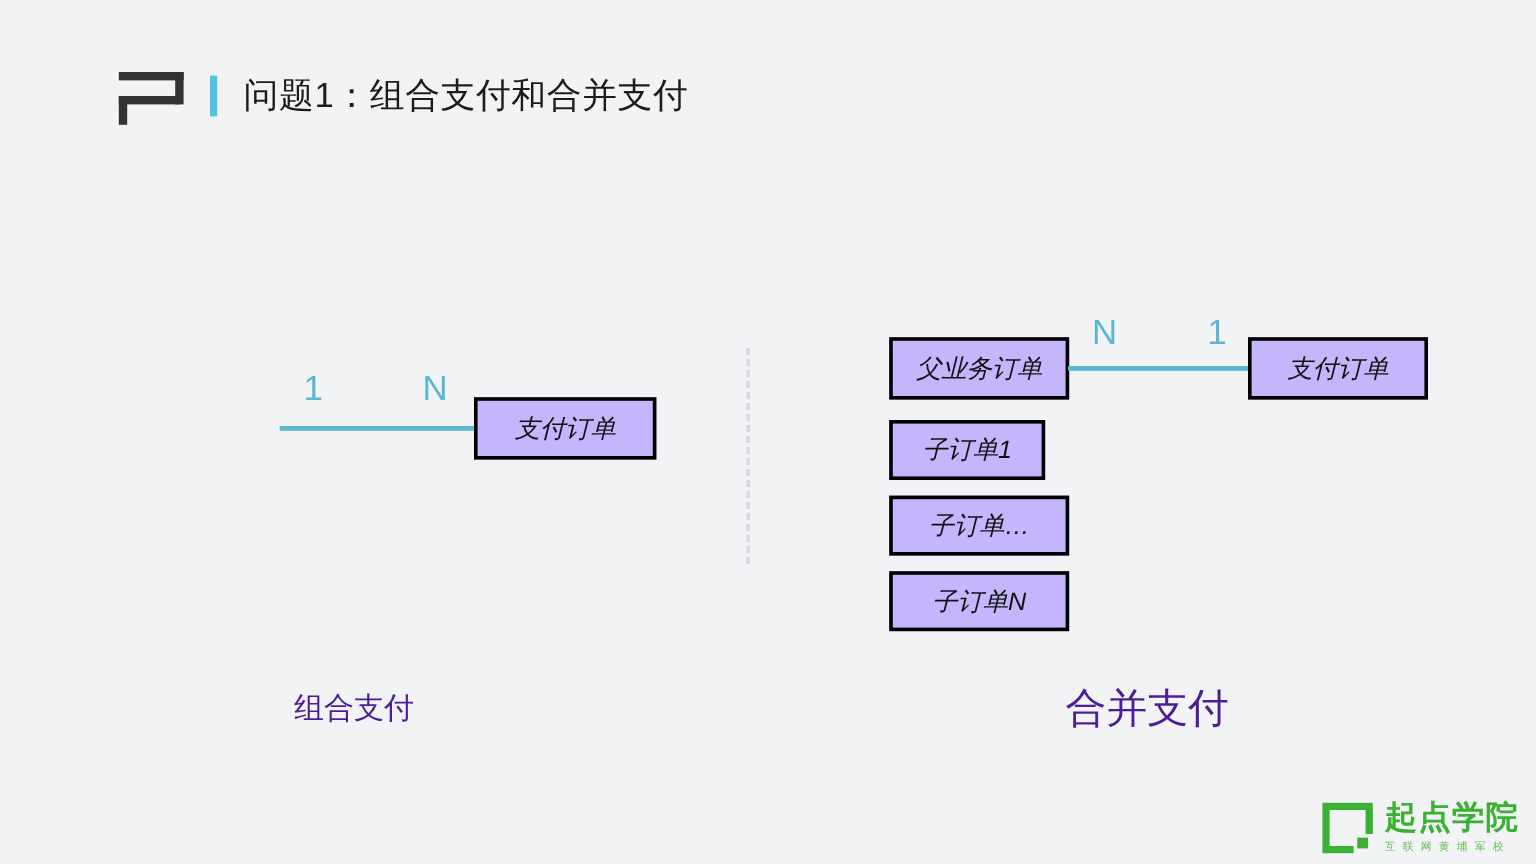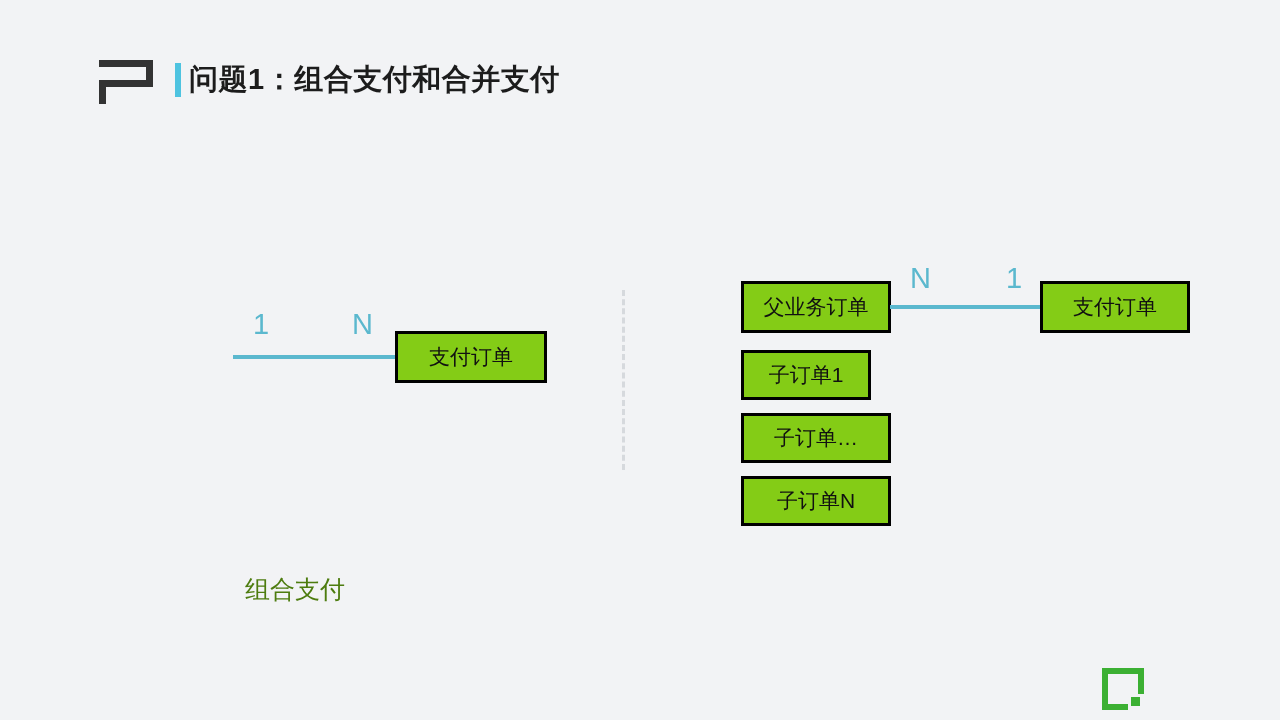--- a/index.html
+++ b/index.html
@@ -66,9 +66,9 @@
   }
 
   .page-title {
-    margin-left: 8px;
+    margin-left: 22px;
     font-size: 29px;
-    font-weight: 700;
+    font-weight: 400;
     color: #1c1c1c;
     letter-spacing: 0.5px;
     white-space: nowrap;

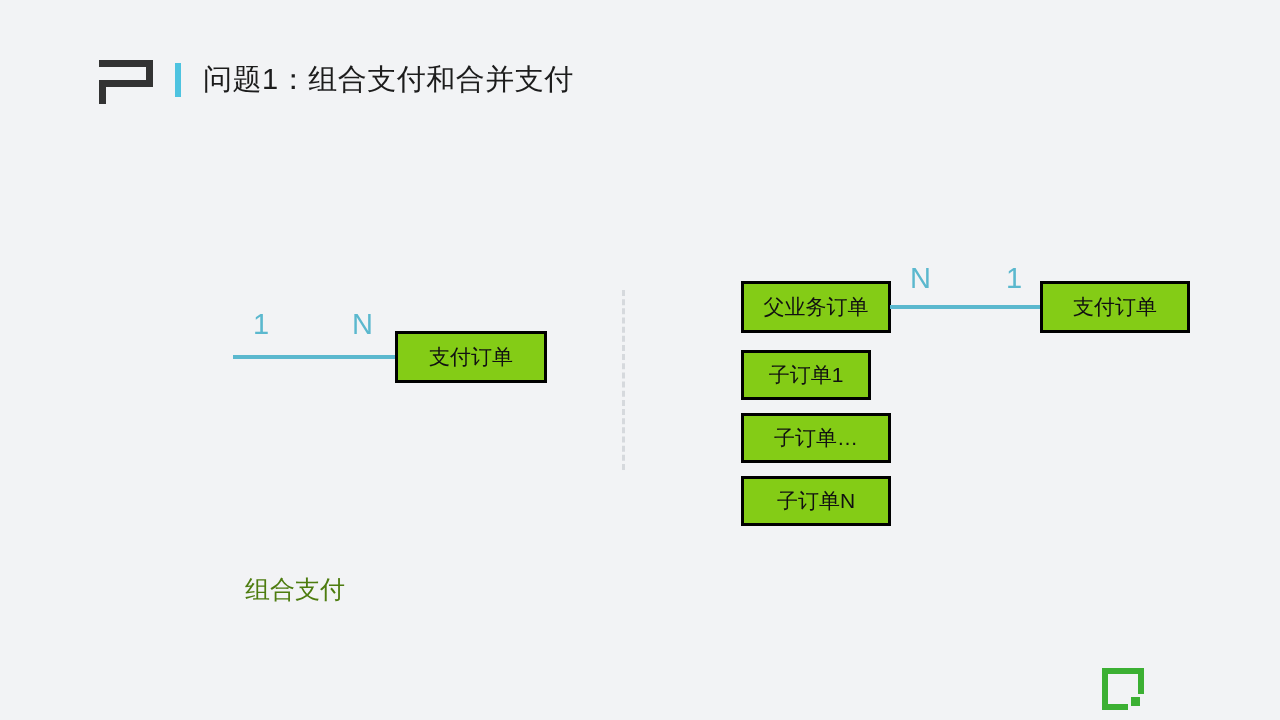--- a/index.html
+++ b/index.html
@@ -80,13 +80,14 @@
   .node-box {
     position: absolute;
     border: 3px solid #000000;
-    background: #84cc16;
+    background: #c4b5fd;
     display: flex;
     align-items: center;
     justify-content: center;
     font-size: 21px;
     color: #111111;
     white-space: nowrap;
+    font-style: italic;
   }
 
   .conn-line {

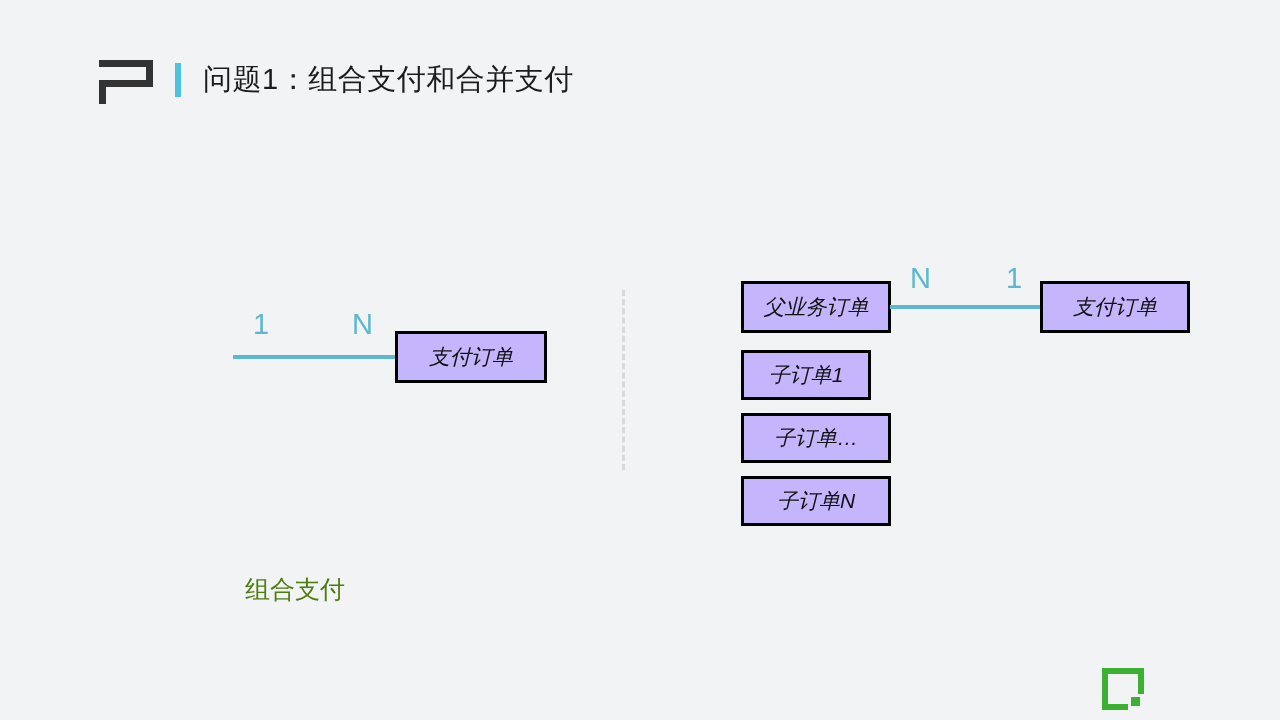--- a/index.html
+++ b/index.html
@@ -115,7 +115,7 @@
 
   .caption {
     position: absolute;
-    color: #4d7c0f;
+    color: #4c1d95;
     white-space: nowrap;
     text-align: center;
   }

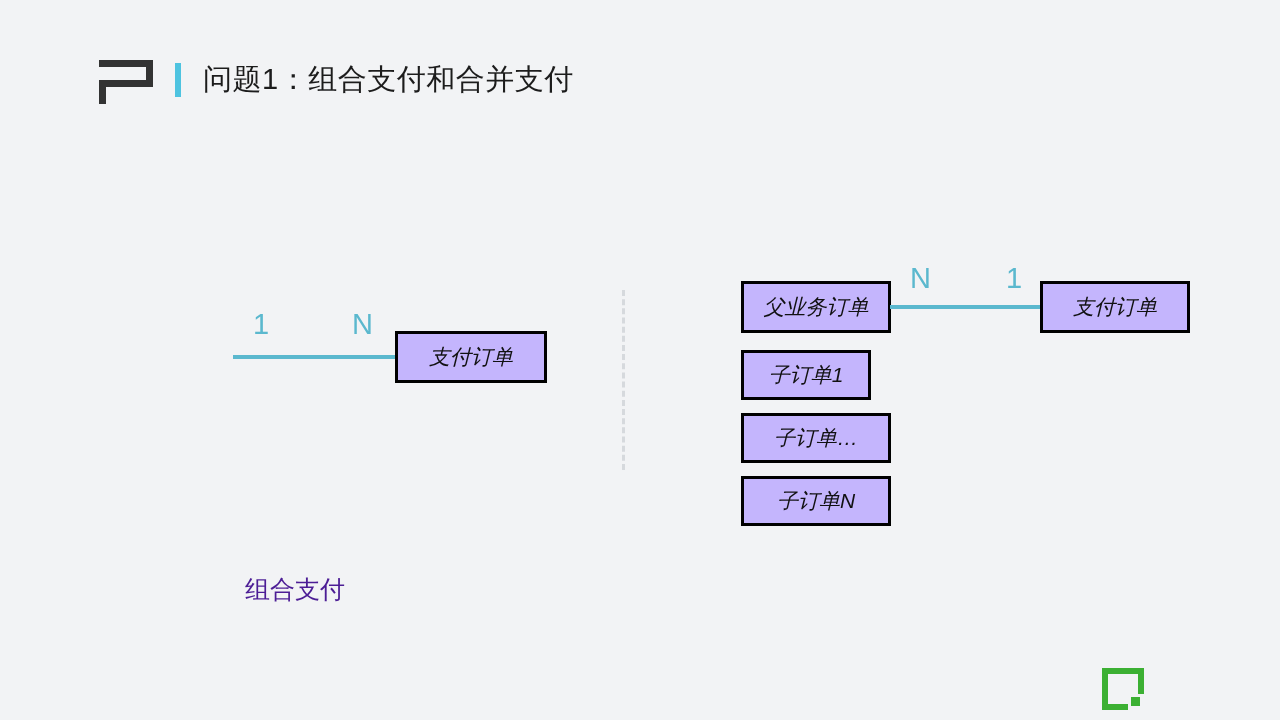--- a/index.html
+++ b/index.html
@@ -218,6 +218,7 @@
 
   <div class="node-box" style="left:741px; top:476px; width:150px; height:50px;">子订单N</div>
 
+  <div class="caption caption-right">合并支付</div>
 
 </div>
 

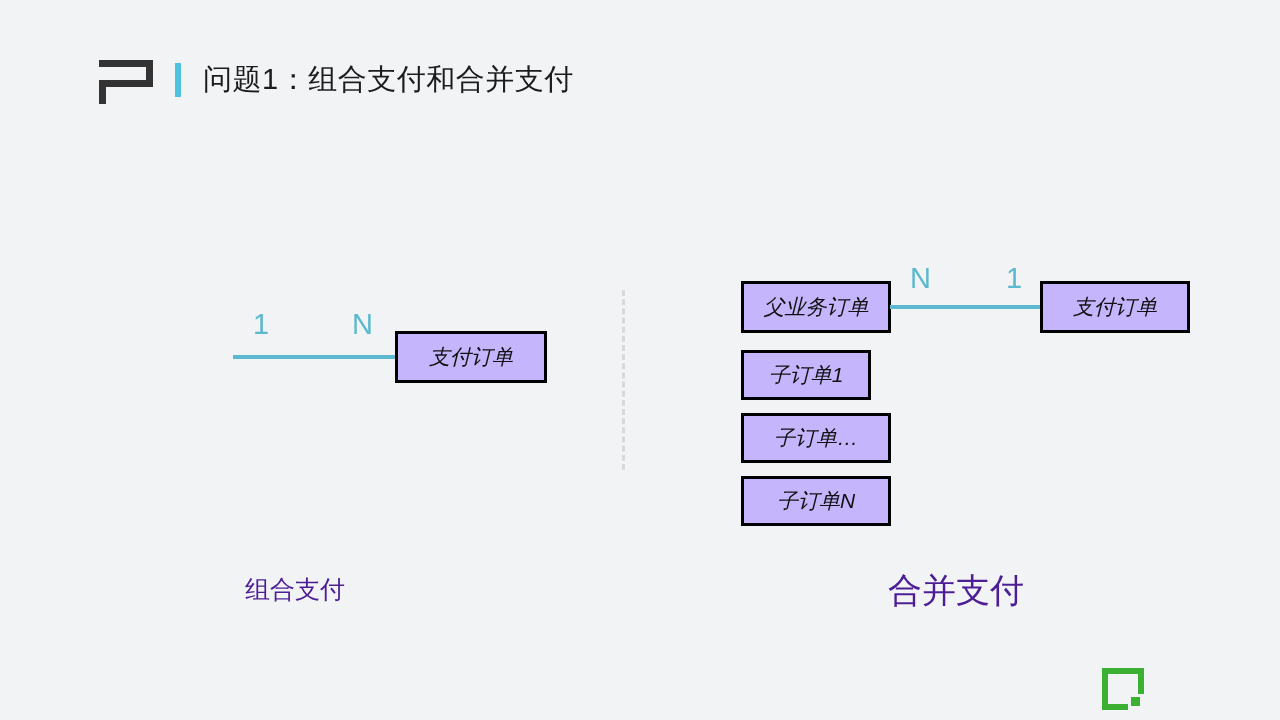--- a/index.html
+++ b/index.html
@@ -228,6 +228,10 @@
     <div class="lm-notch"></div>
     <div class="lm-dot"></div>
   </div>
+  <div class="logo-text">
+    <div class="logo-name">起点学院</div>
+    <div class="logo-tagline">互联网黄埔军校</div>
+  </div>
 </div>
 
 </body></html>

